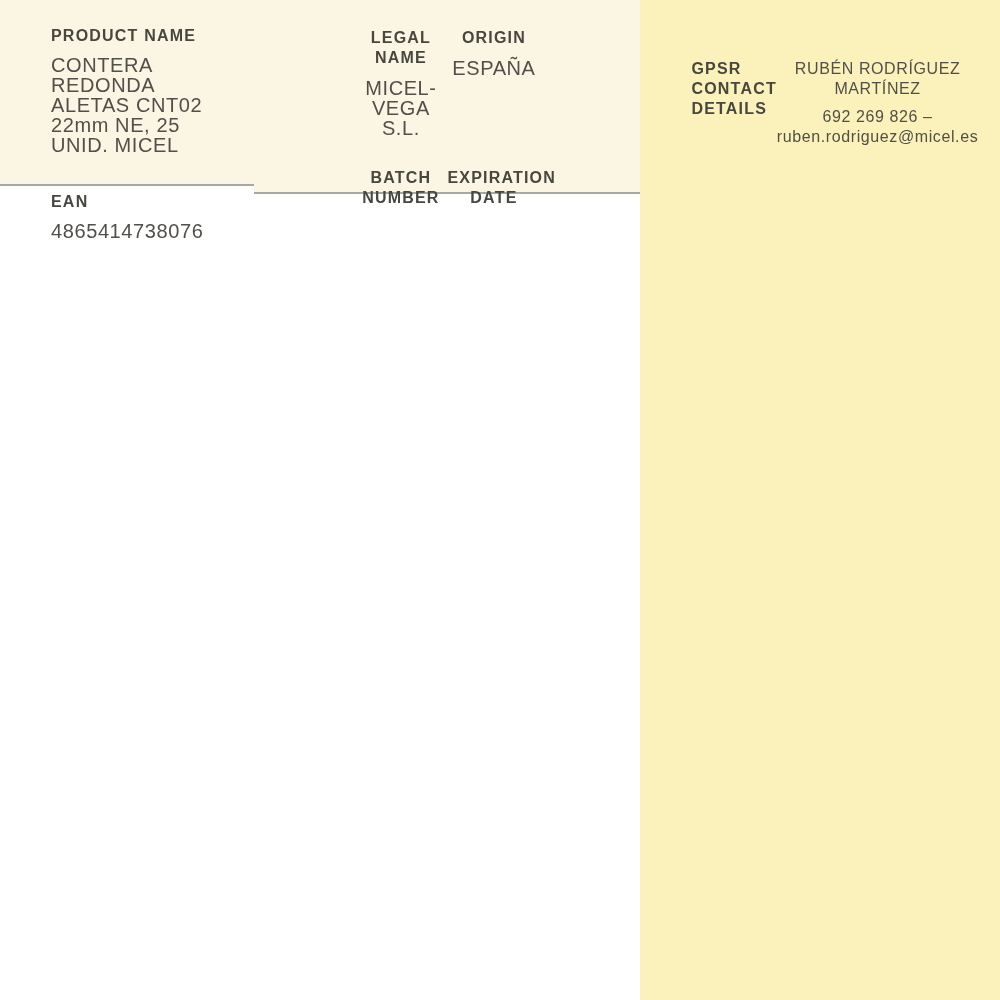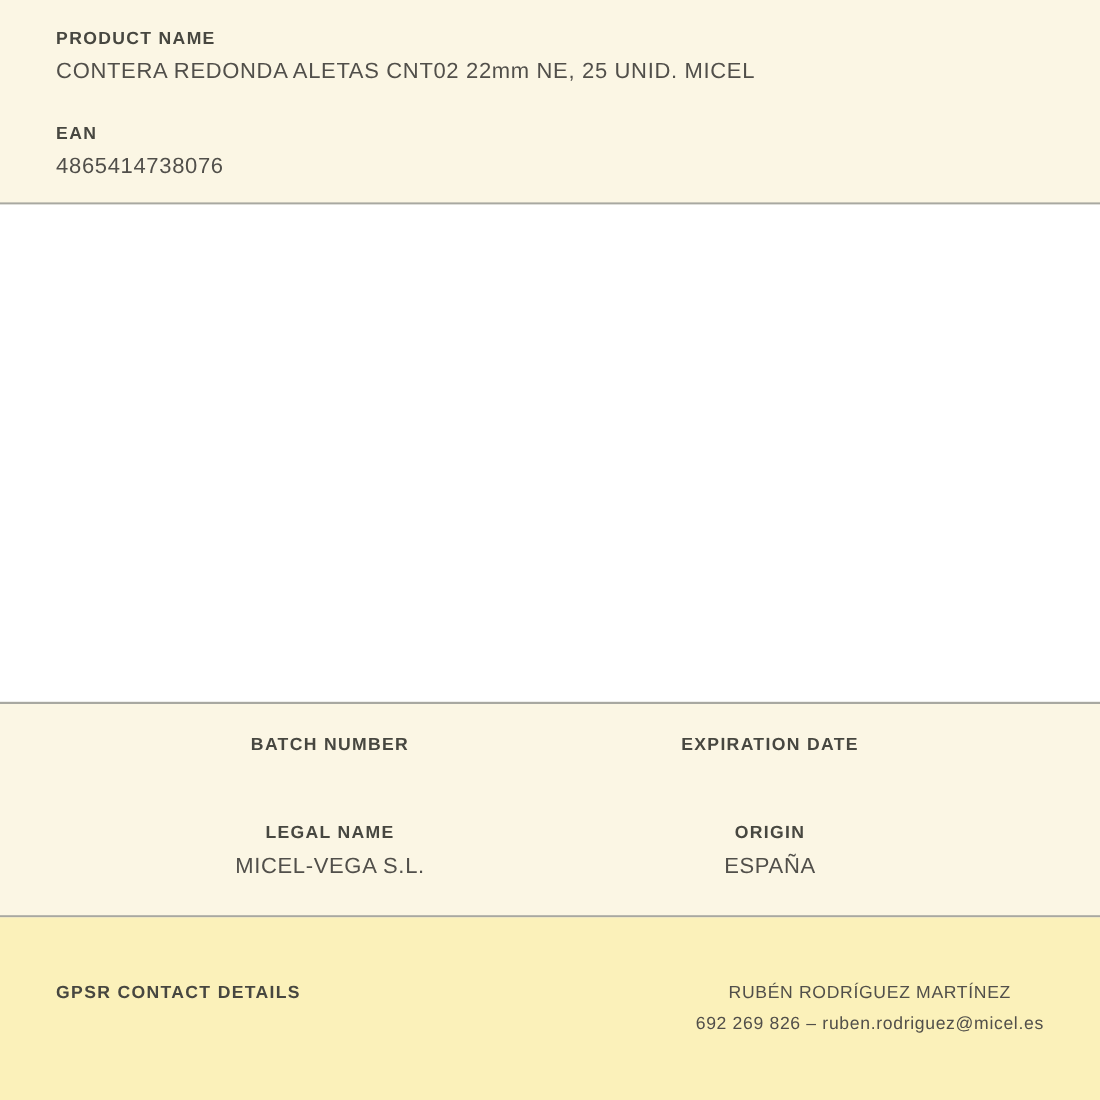--- a/index.html
+++ b/index.html
@@ -21,7 +21,6 @@
     width: 1000px;
     height: 1000px;
     display: flex;
-    flex-direction: column;
     overflow: hidden;
   }
 

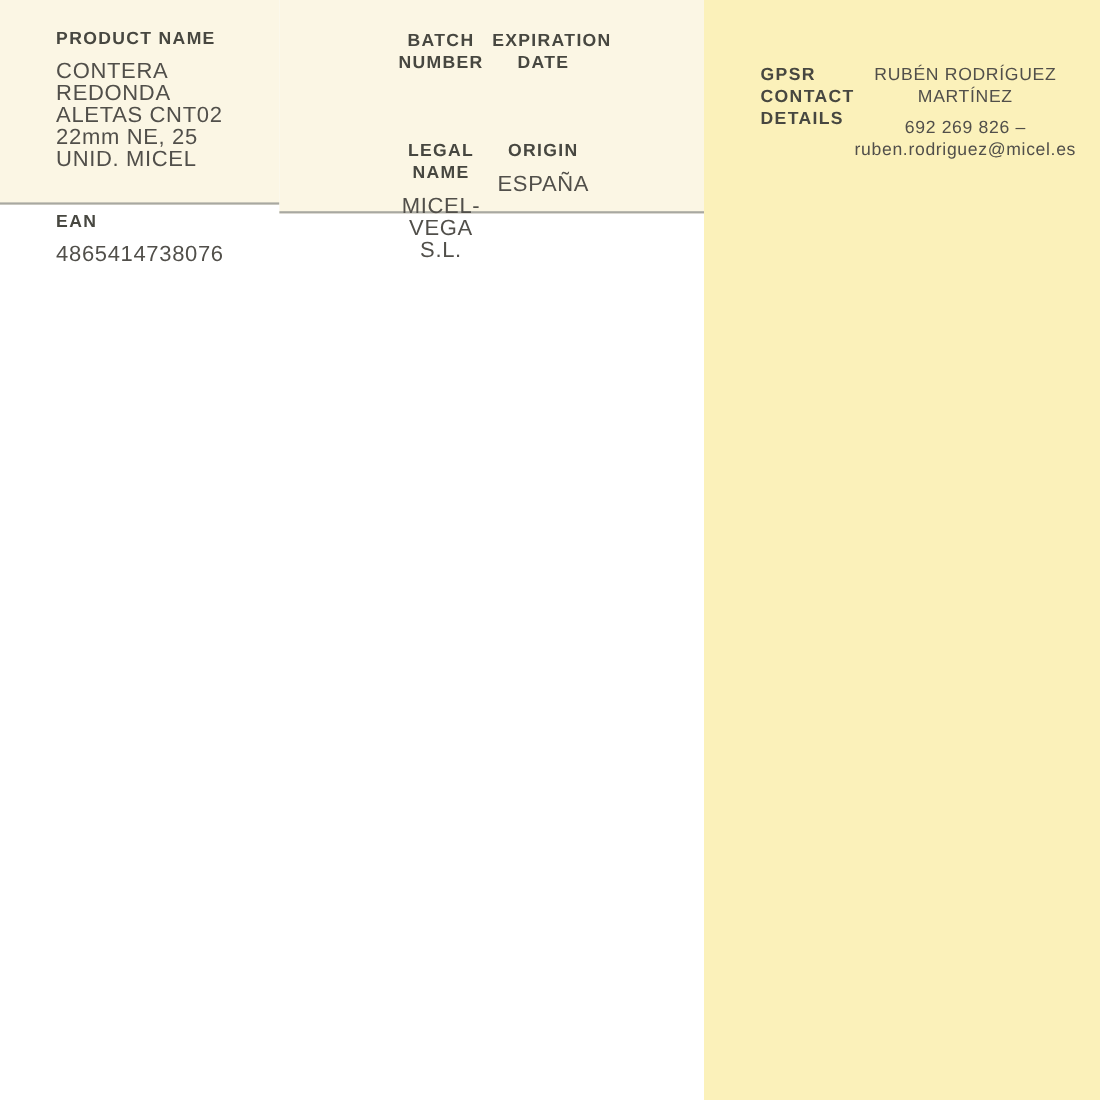--- a/index.html
+++ b/index.html
@@ -110,22 +110,22 @@
   <div class="details">
     <div class="details-row">
       <div class="details-cell">
+        <div class="field-label">LEGAL NAME</div>
+        <div class="field-value">MICEL-VEGA S.L.</div>
+      </div>
+      <div class="details-cell">
+        <div class="field-label">ORIGIN</div>
+        <div class="field-value">ESPAÑA</div>
+      </div>
+    </div>
+    <div class="details-row">
+      <div class="details-cell">
         <div class="field-label">BATCH NUMBER</div>
         <div class="field-value"></div>
       </div>
       <div class="details-cell">
         <div class="field-label">EXPIRATION DATE</div>
         <div class="field-value"></div>
-      </div>
-    </div>
-    <div class="details-row">
-      <div class="details-cell">
-        <div class="field-label">LEGAL NAME</div>
-        <div class="field-value">MICEL-VEGA S.L.</div>
-      </div>
-      <div class="details-cell">
-        <div class="field-label">ORIGIN</div>
-        <div class="field-value">ESPAÑA</div>
       </div>
     </div>
   </div>

